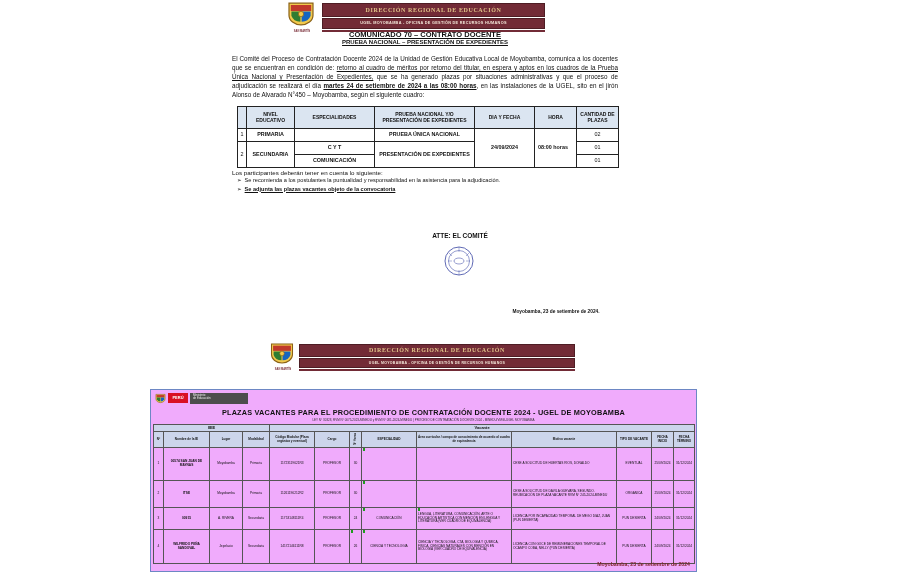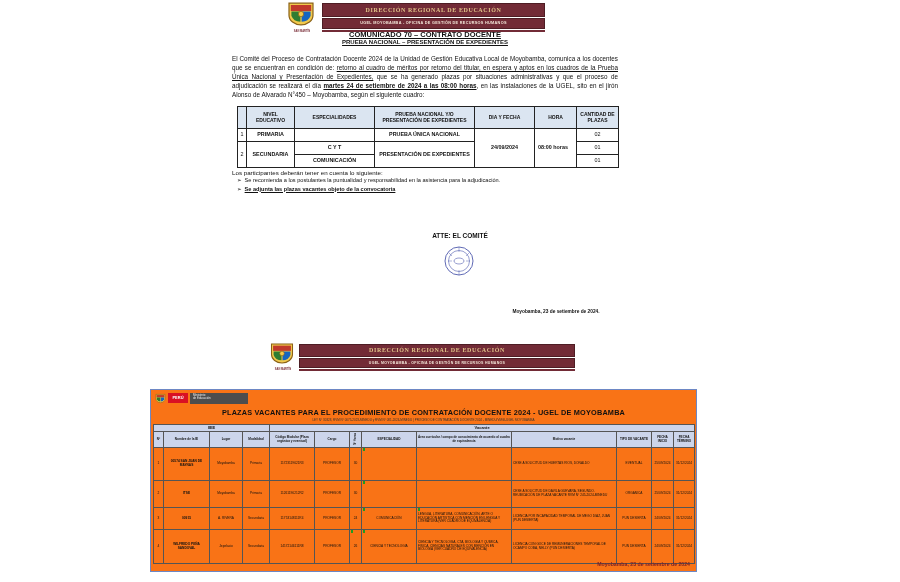--- a/index.html
+++ b/index.html
@@ -52,7 +52,7 @@
   #p1-date{left:495px;top:309px;width:122px;text-align:center;font-size:4.8px;font-weight:bold;}
 
   
-  #sheet{left:150px;top:389px;width:547px;height:183px;border:1.5px solid #6d87c4;background:#f97316;box-sizing:border-box;}
+  #sheet{left:150px;top:389px;width:547px;height:183px;border:1.5px solid #6d87c4;background:#f0abfc;box-sizing:border-box;}
   #minilogos{left:4px;top:3px;display:flex;gap:2px;align-items:flex-start;}
   #peru-box{width:20px;height:10px;background:#d91023;color:#fff;font-weight:bold;font-size:4px;text-align:center;line-height:10px;}
   #minedu-box{width:58px;height:11px;background:#4d4d4d;color:#eee;font-size:2.9px;line-height:1.15;padding:1px 0 0 3px;box-sizing:border-box;}

